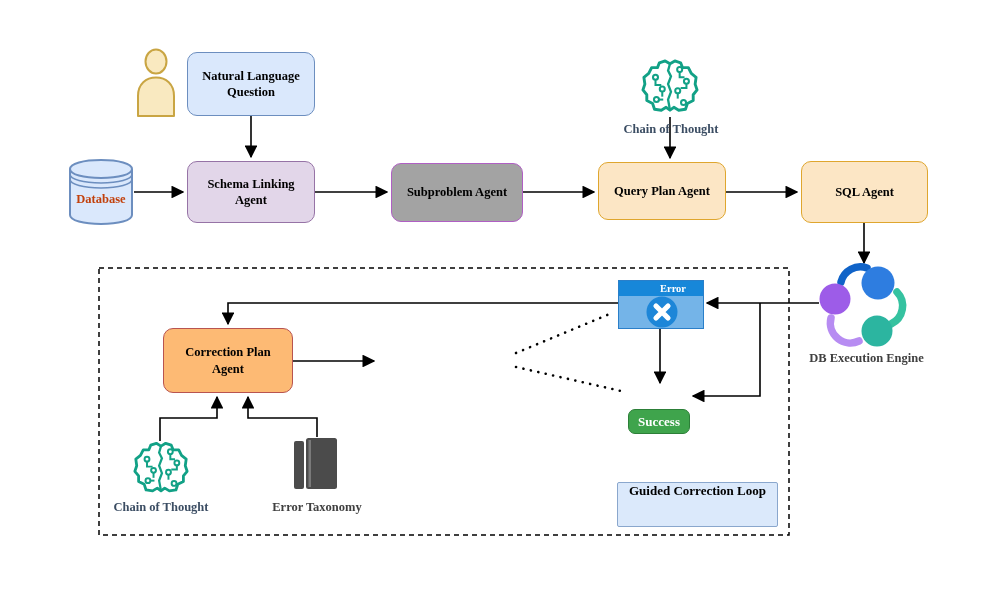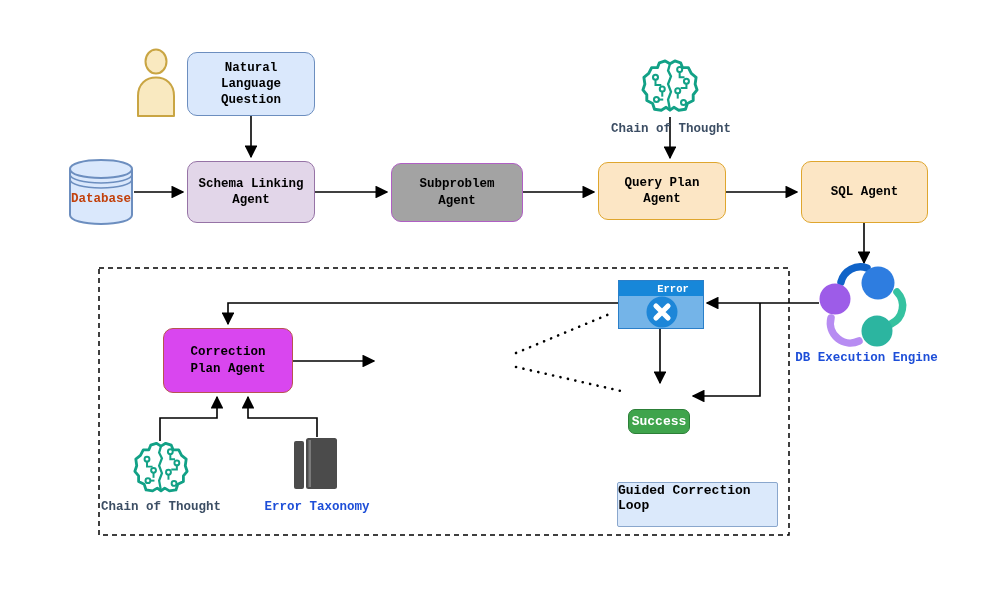--- a/index.html
+++ b/index.html
@@ -4,7 +4,7 @@
 <style>
   html,body{margin:0;padding:0;background:#fff;}
   #canvas{position:relative;width:997px;height:598px;background:#fff;overflow:hidden;
-          font-family:Liberation Mono, monospace;}
+          font-family:Liberation Serif, serif;}
   #edges{position:absolute;left:0;top:0;width:997px;height:598px;z-index:1;}
   .node{position:absolute;box-sizing:border-box;z-index:2;border-radius:10px;border:1.8px solid;
         display:flex;align-items:center;justify-content:center;text-align:center;

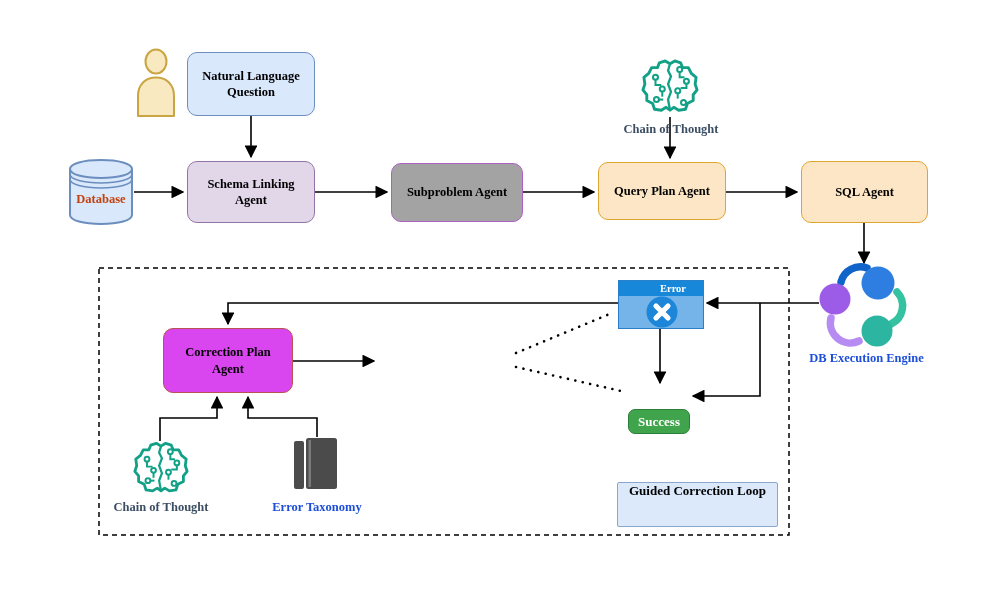--- a/index.html
+++ b/index.html
@@ -13,7 +13,7 @@
   .purple {background:#e2d6e9;border-color:#9673a6;justify-content:flex-end;}
   .pink   {background:#a3a3a3;border-color:#b05fc4;}
   .orange {background:#fce6c5;border-color:#dfa62e;}
-  .red    {background:#d946ef;border-color:#b85450;}
+  .red    {background:#fdba74;border-color:#b85450;}
   .icon{position:absolute;z-index:2;}
   .icon-label{position:absolute;z-index:2;text-align:center;font-weight:700;font-size:12.5px;color:#1d4ed8;}
   .slate{color:#3b4d63;}

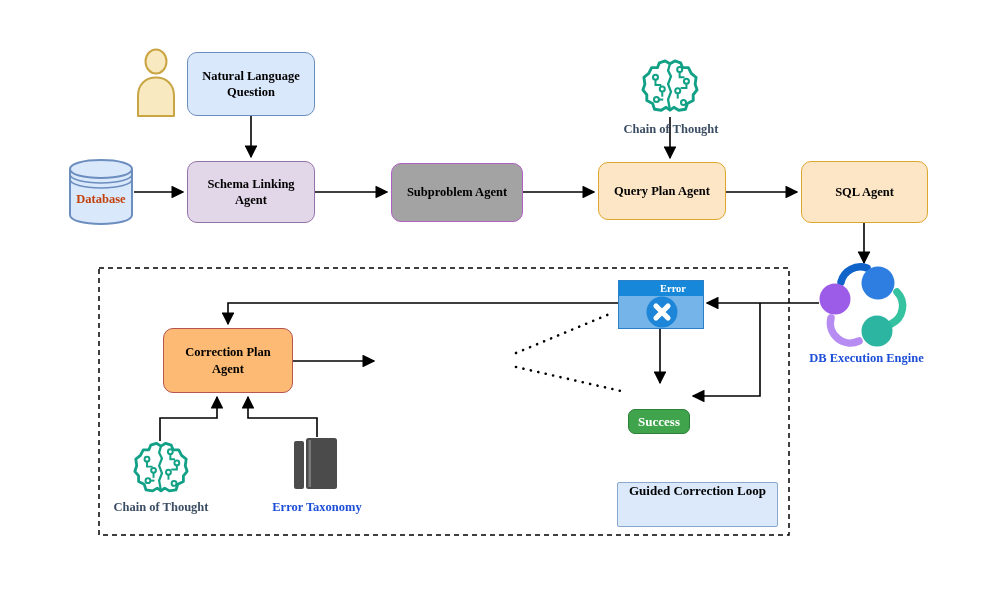--- a/index.html
+++ b/index.html
@@ -15,7 +15,7 @@
   .orange {background:#fce6c5;border-color:#dfa62e;}
   .red    {background:#fdba74;border-color:#b85450;}
   .icon{position:absolute;z-index:2;}
-  .icon-label{position:absolute;z-index:2;text-align:center;font-weight:700;font-size:12.5px;color:#1d4ed8;}
+  .icon-label{position:absolute;z-index:2;text-align:center;font-weight:700;font-size:12.5px;color:#404040;}
   .slate{color:#3b4d63;}
   
   .error-win{position:absolute;left:618px;top:280px;width:86px;height:49px;z-index:2;

